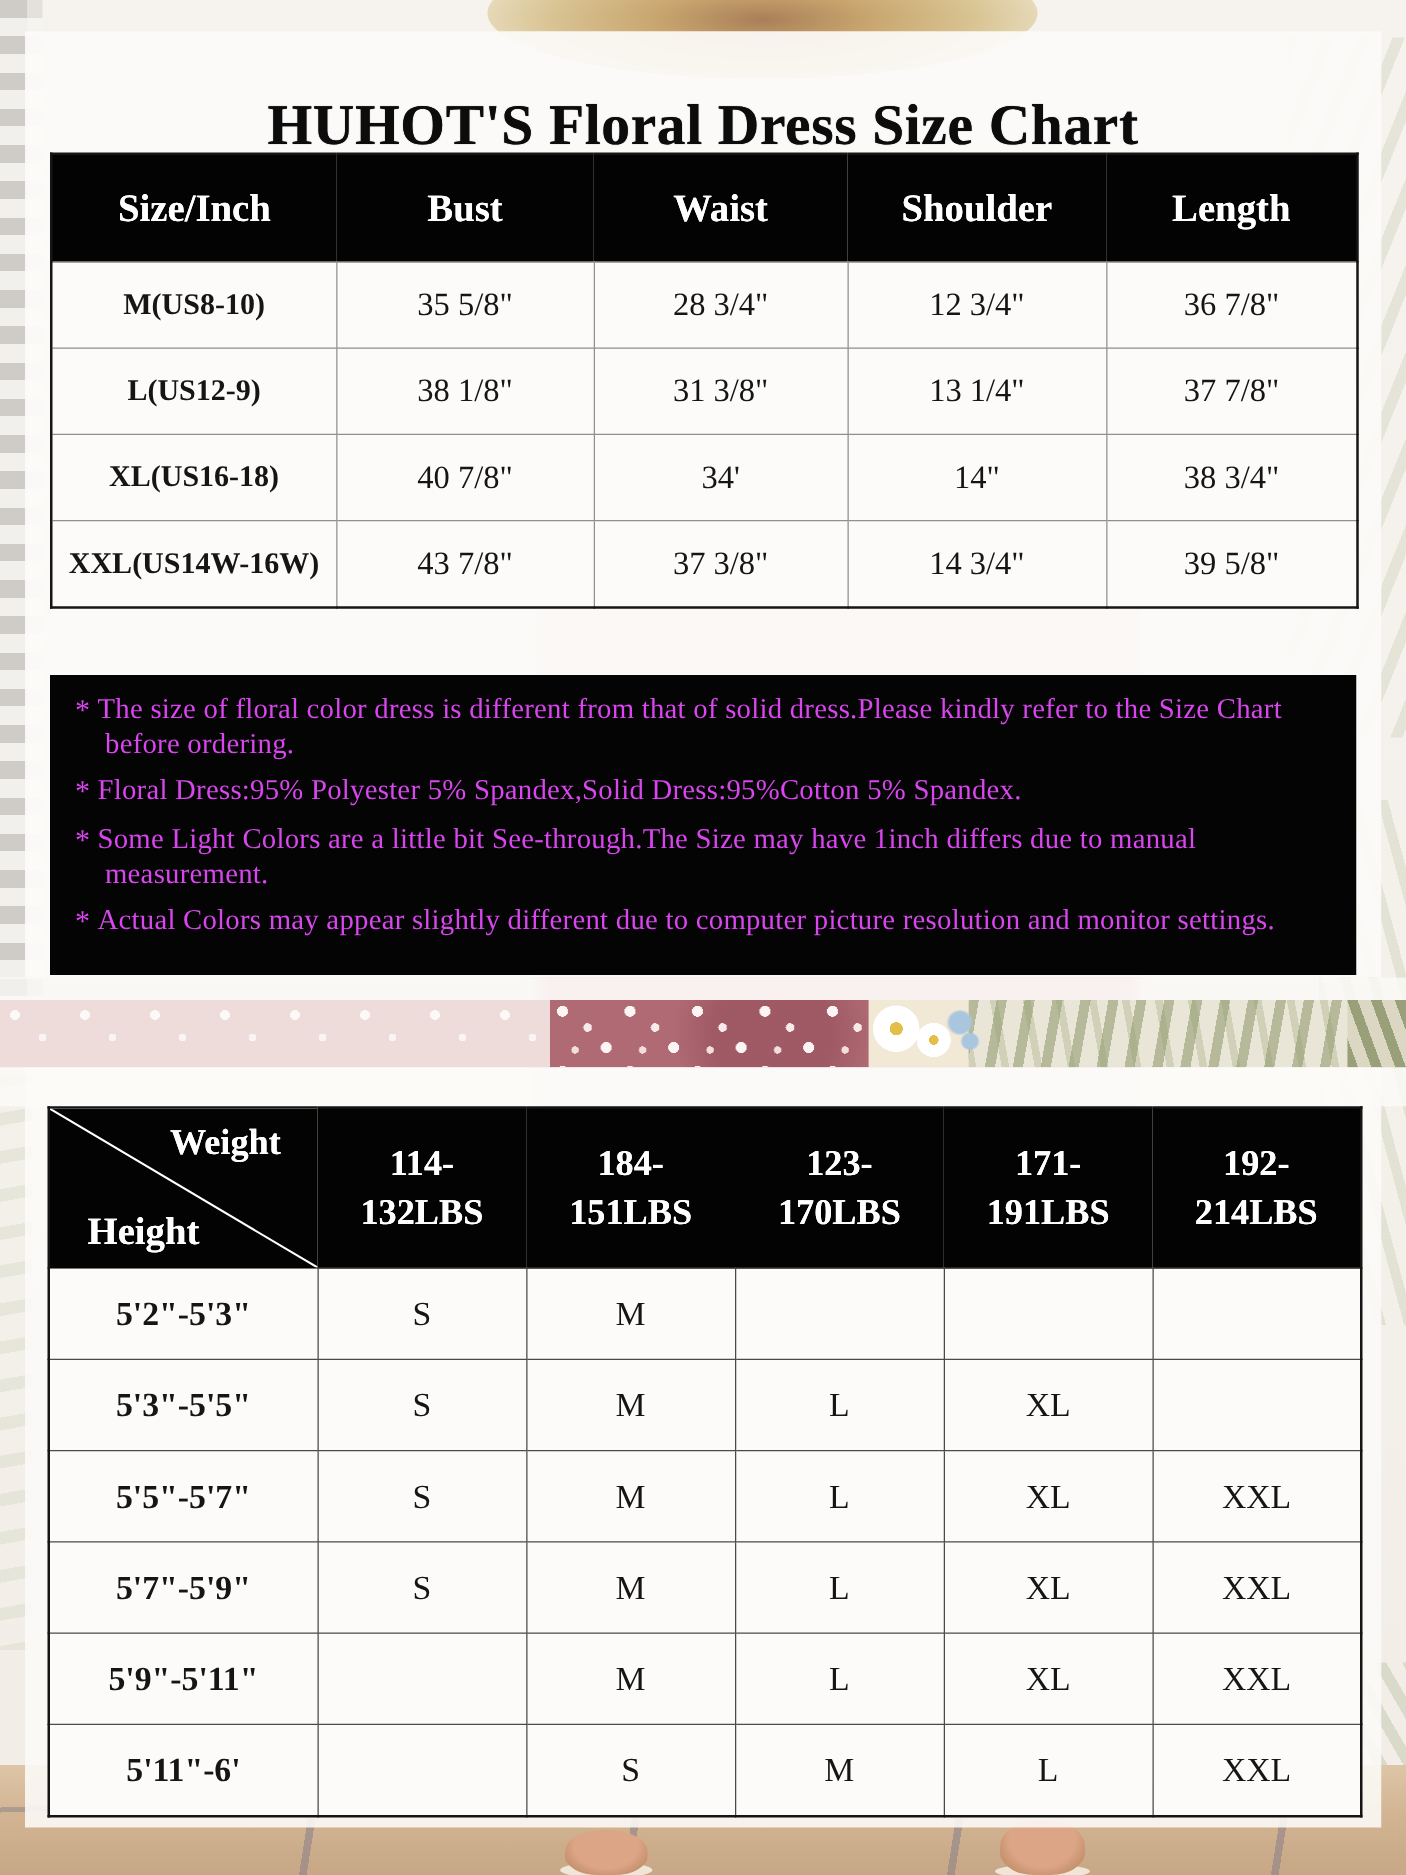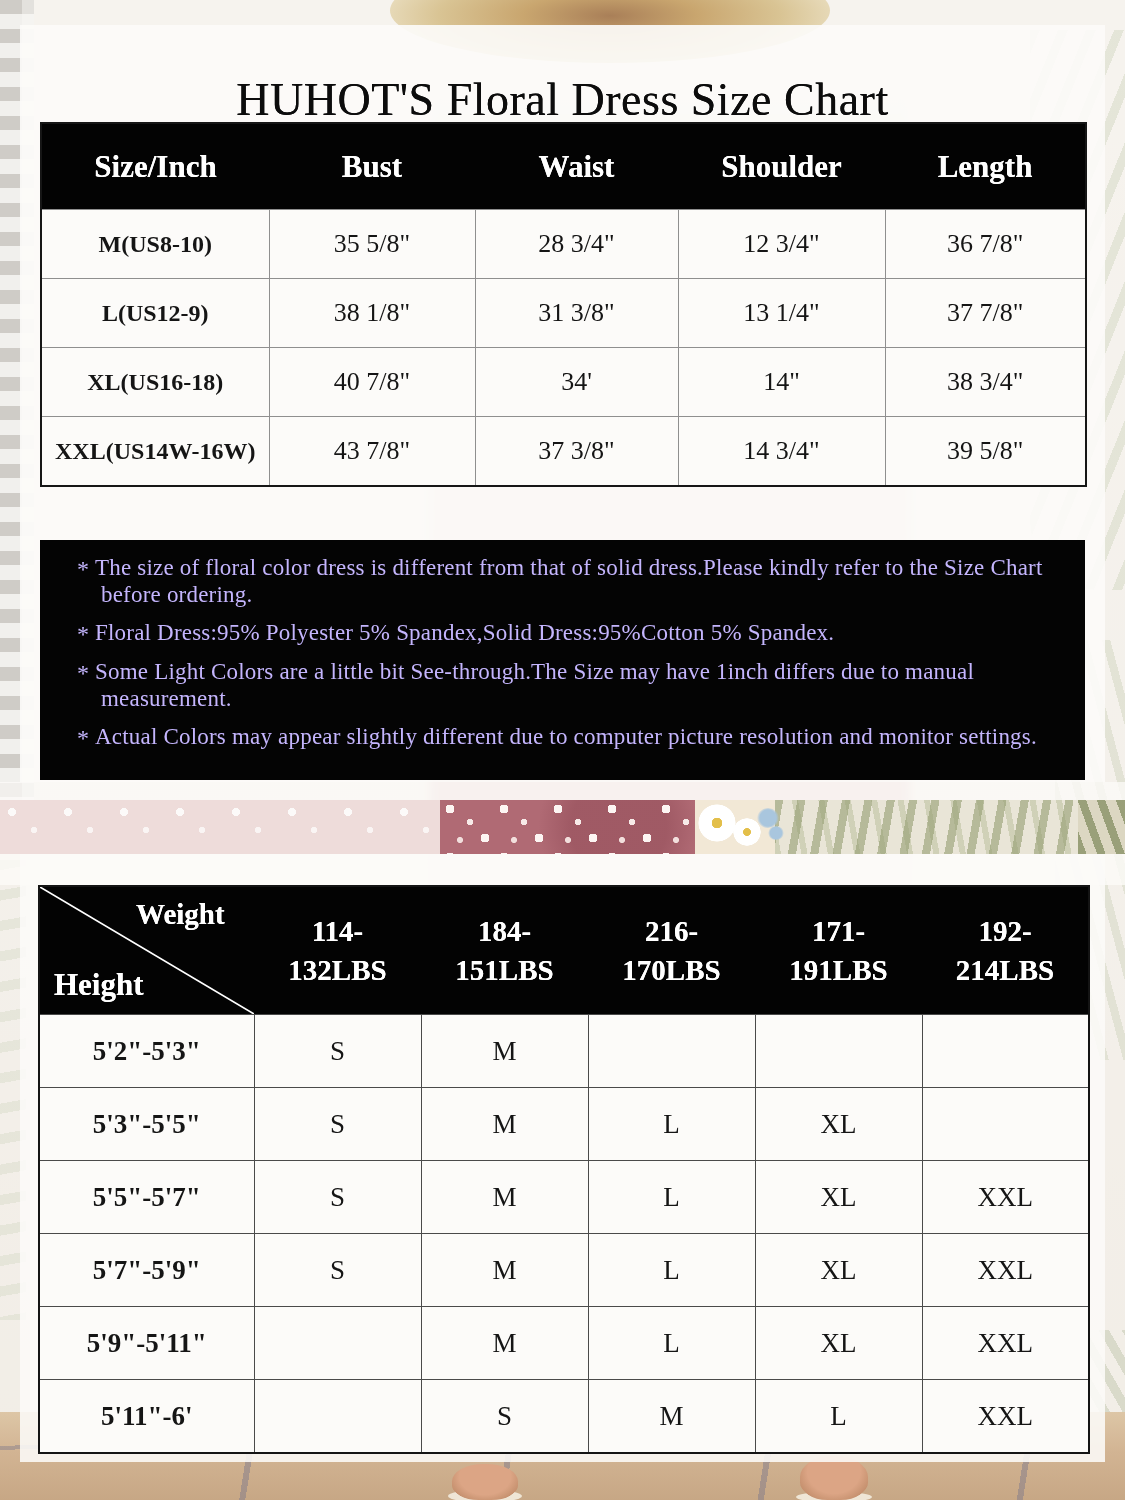--- a/index.html
+++ b/index.html
@@ -87,7 +87,7 @@
 
   
   .title{left:60px;top:42px;width:1005px;text-align:center;
-    font-size:46px;font-weight:normal;color:#0c0c0c;letter-spacing:.5px;
+    font-size:46px;font-weight:bold;color:#0c0c0c;letter-spacing:.5px;
     text-shadow:0 0 .6px #0c0c0c;white-space:nowrap;}
 
   table{border-collapse:collapse;table-layout:fixed;padding-left:36px;}

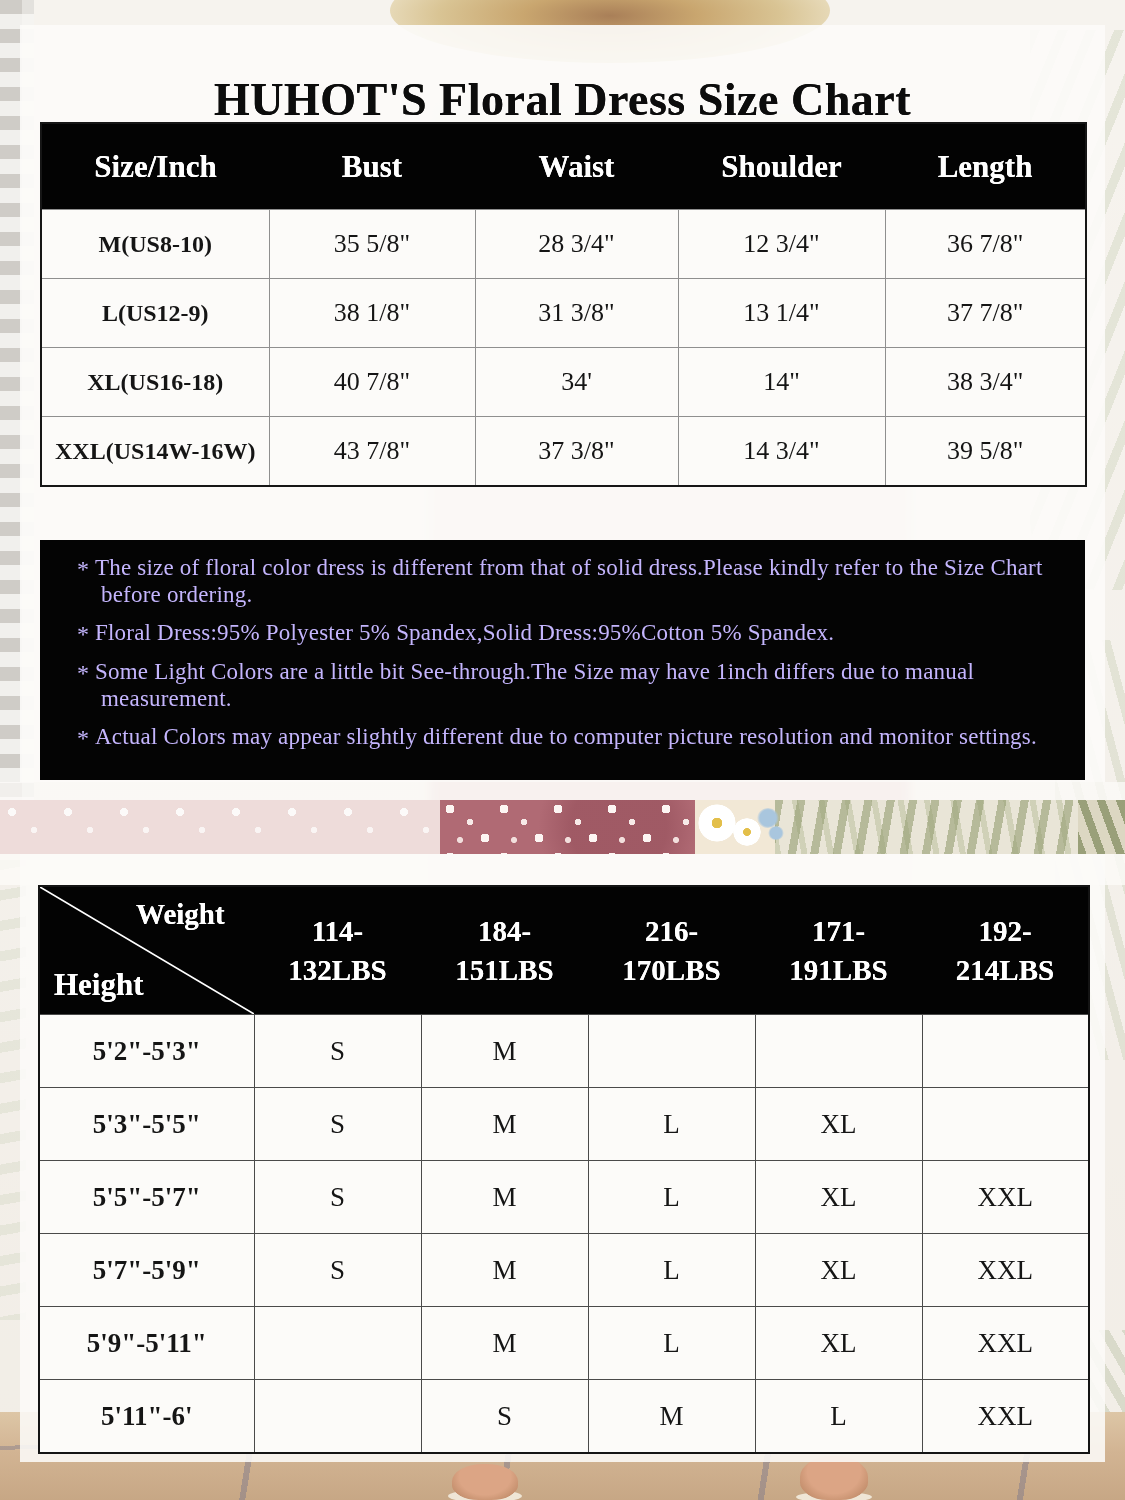--- a/index.html
+++ b/index.html
@@ -98,8 +98,8 @@
     text-align:center;font-size:26px;color:#151515;height:66px;font-weight:normal;}
   .size-table tbody th{font-weight:bold;font-size:24px;}
 
-  .notes{left:40px;top:540px;width:1045px;height:240px;background:#040404;color:#c4b5fd;
-    box-sizing:border-box;padding:13px 16px 0 37px;}
+  .notes{left:40px;top:540px;width:1045px;height:240px;background:#040404;color:#d946ef;
+    box-sizing:border-box;padding:13px 16px 0 20px;}
   .notes p{margin:0 0 10px 0;font-size:23px;line-height:1.18;
     padding-left:24px;text-indent:-24px;letter-spacing:.2px;}
   .notes .star{display:inline-block;width:18px;text-indent:0;font-size:24px;

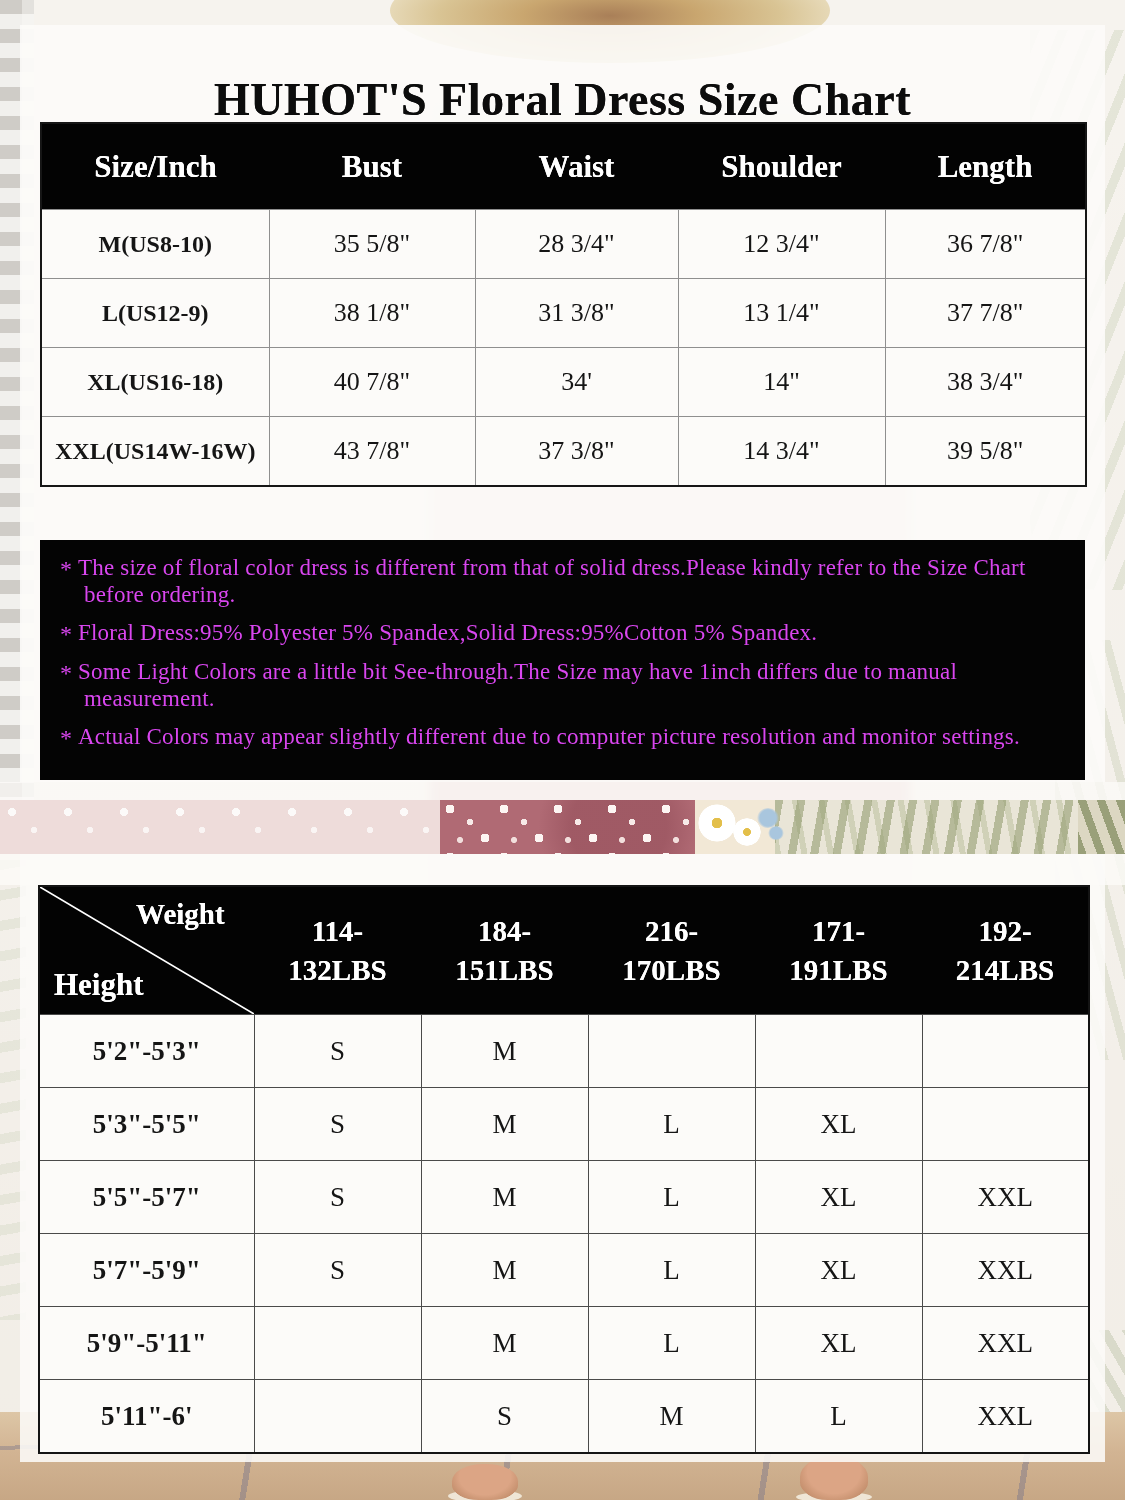--- a/index.html
+++ b/index.html
@@ -240,7 +240,7 @@
           <span>151LBS</span>
         </th>
       <th>
-          <span>216-</span>
+          <span>123-</span>
           <span>170LBS</span>
         </th>
       <th>

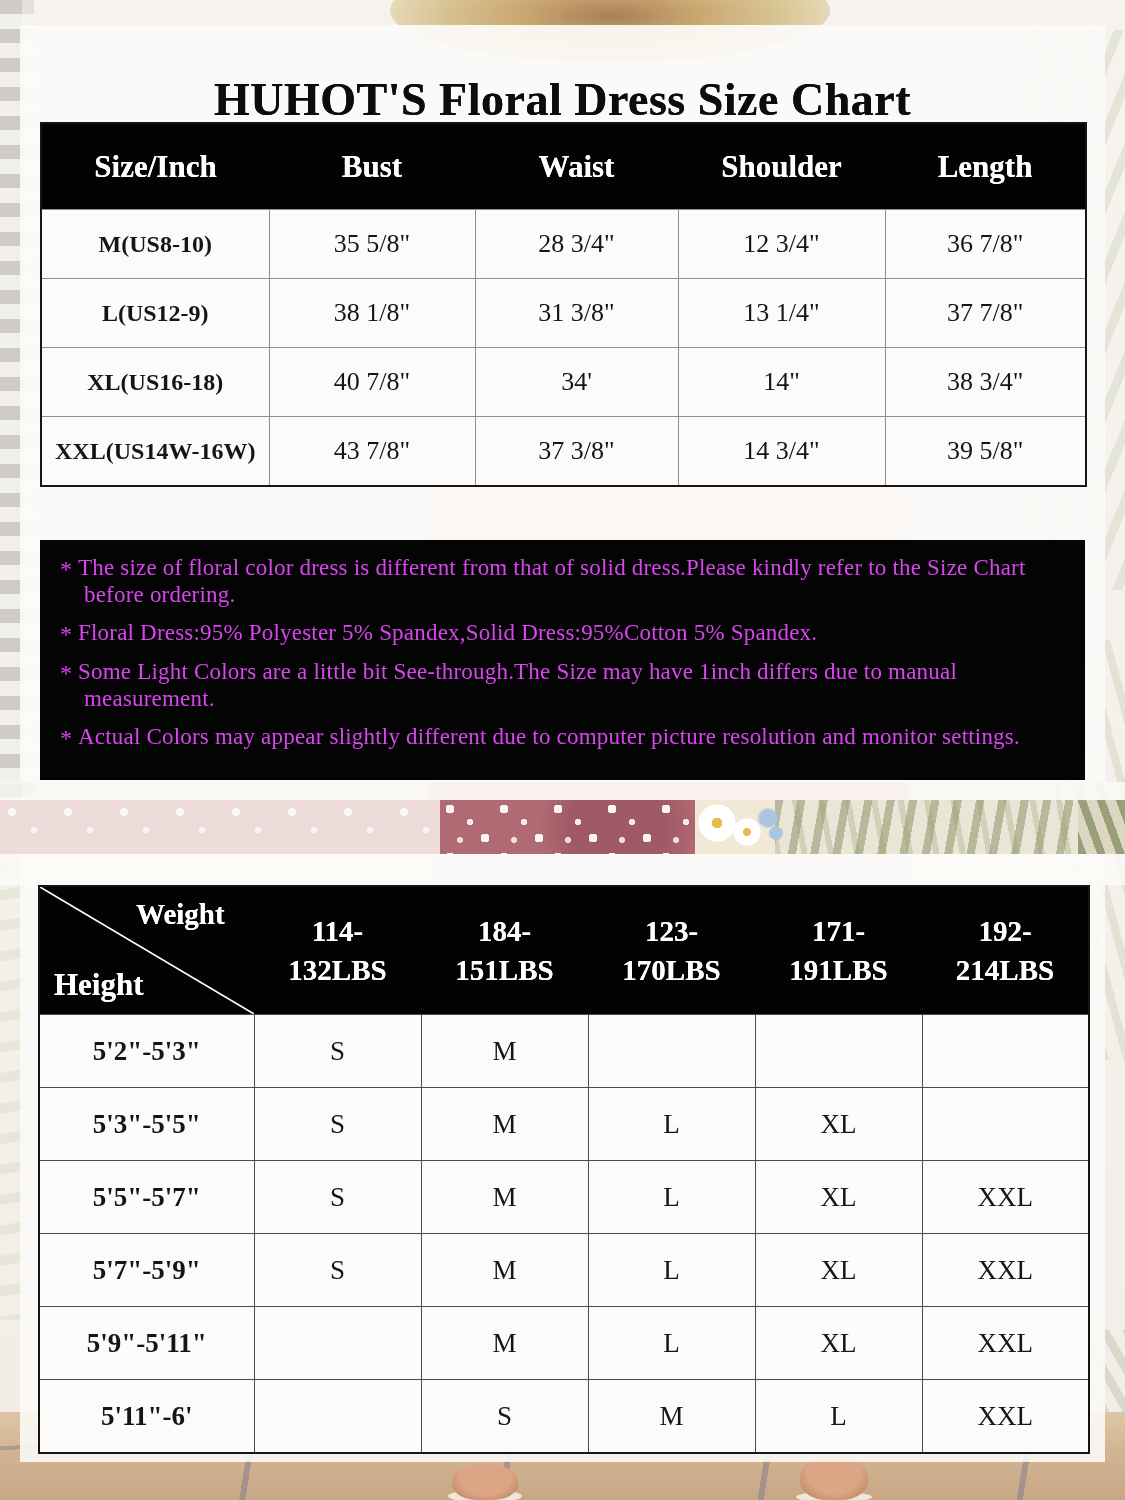--- a/index.html
+++ b/index.html
@@ -116,7 +116,7 @@
   .corner{position:relative;padding:0;}
   .corner svg{position:absolute;inset:0;width:100%;height:100%;}
   .corner .cw{position:absolute;top:8px;left:96px;font-size:29px;}
-  .corner .ch{position:absolute;bottom:8px;left:14px;font-size:31px;}
+  .corner .ch{position:absolute;bottom:8px;left:30px;font-size:31px;}
 </style>
 </head>
 <body>

